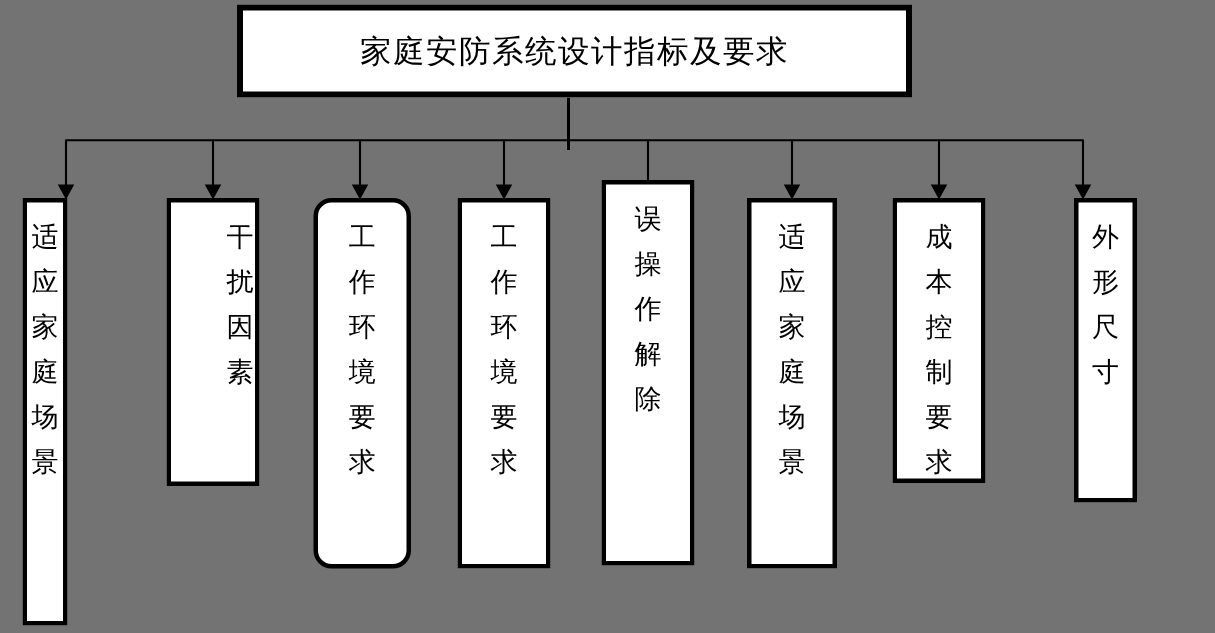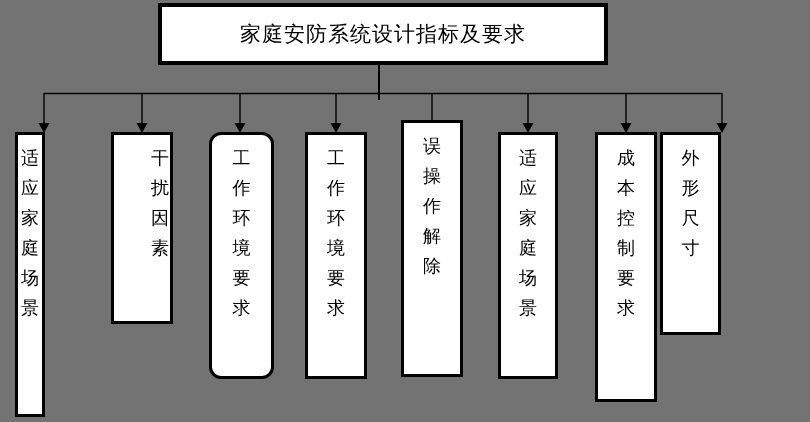--- a/index.html
+++ b/index.html
@@ -66,7 +66,7 @@
   .n4 { left: 305px; top: 132px; width: 62px; height: 247px; }
   .n5 { left: 401px; top: 120px; width: 62px; height: 257px; }
   .n6 { left: 498px; top: 132px; width: 60px; height: 247px; }
-  .n7 { left: 595px; top: 132px; width: 62px; height: 270px; }
+  .n7 { left: 595px; top: 132px; width: 62px; height: 190px; }
   .n8 { left: 660px; top: 132px; width: 61px; height: 203px; }
 </style>
 </head>

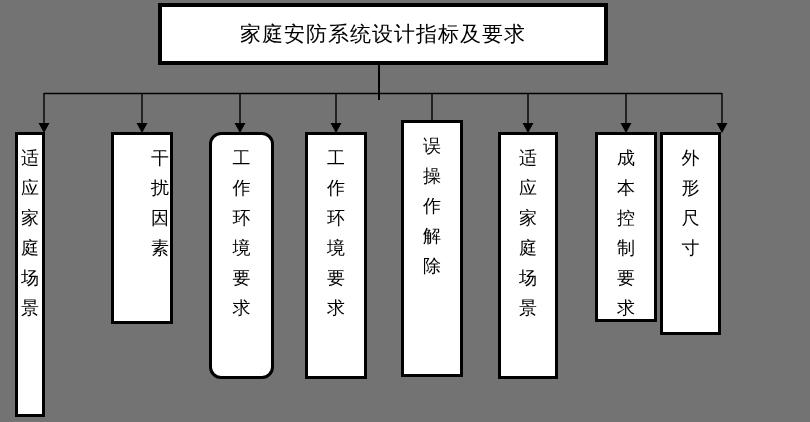--- a/index.html
+++ b/index.html
@@ -67,7 +67,7 @@
   .n5 { left: 401px; top: 120px; width: 62px; height: 257px; }
   .n6 { left: 498px; top: 132px; width: 60px; height: 247px; }
   .n7 { left: 595px; top: 132px; width: 62px; height: 190px; }
-  .n8 { left: 660px; top: 132px; width: 61px; height: 203px; }
+  .n8 { left: 716px; top: 132px; width: 42px; height: 203px; }
 </style>
 </head>
 <body>

